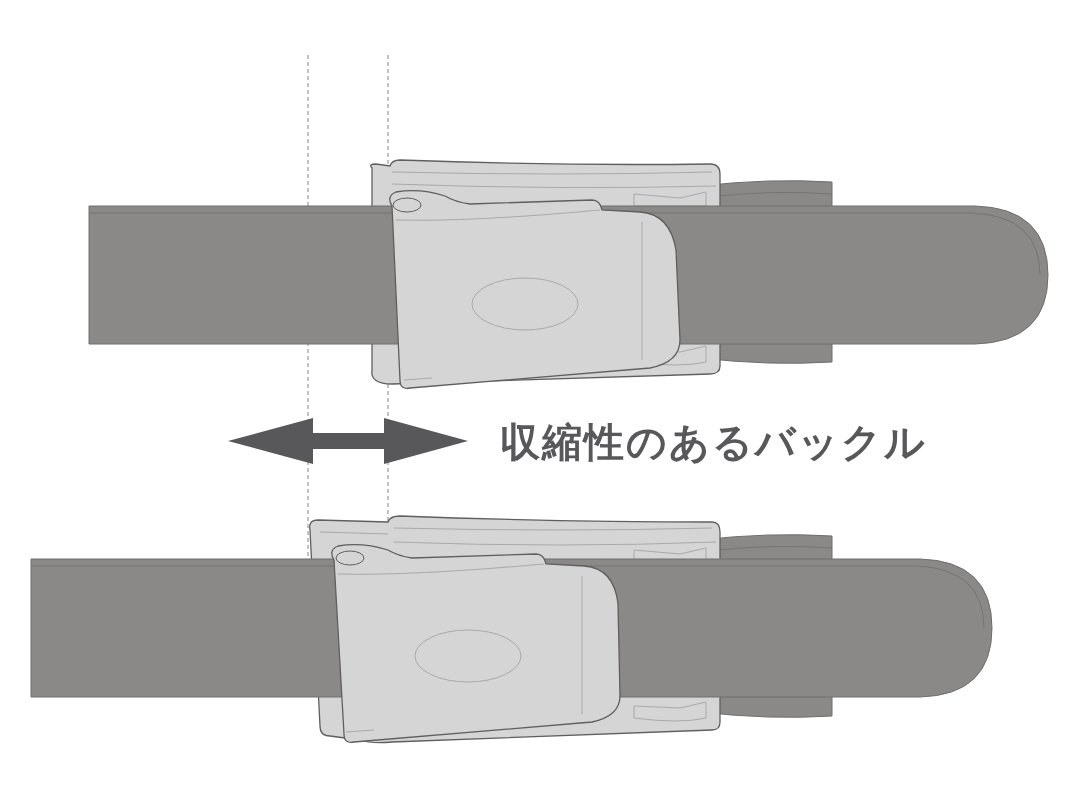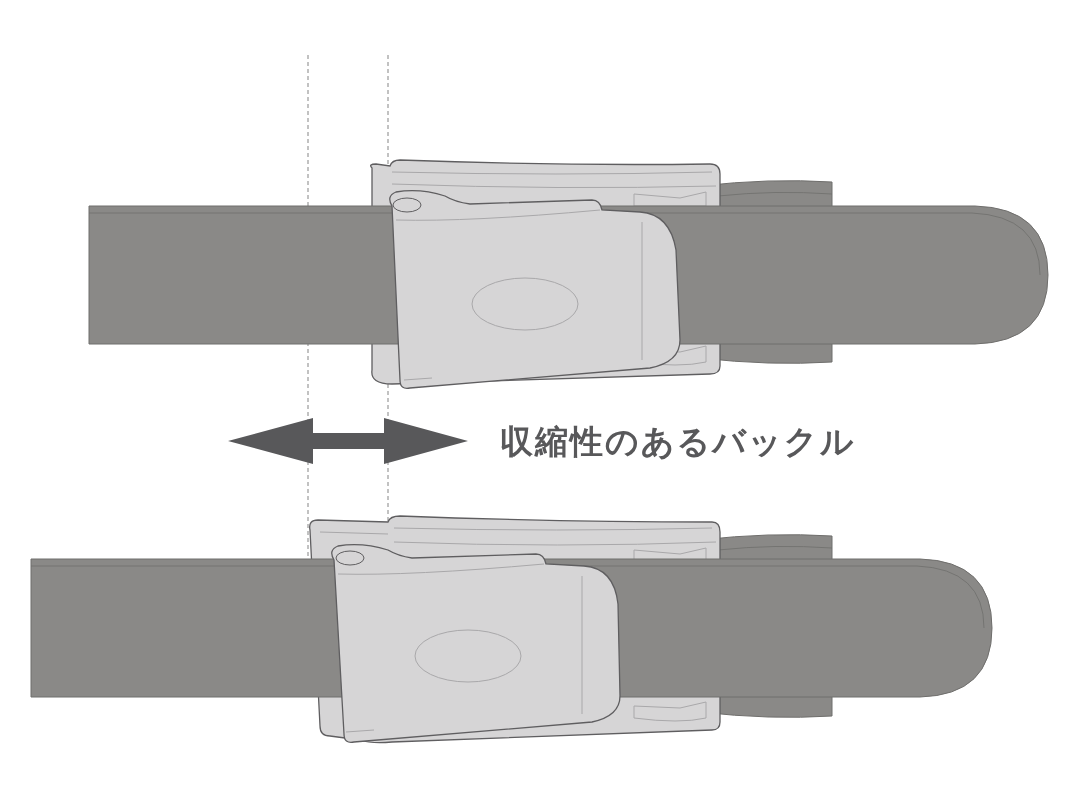--- a/index.html
+++ b/index.html
@@ -8,7 +8,7 @@
     .caption {
       position: absolute; left: 500px; top: 416px;
       font-family: "DejaVu Sans", sans-serif;
-      font-size: 33px; font-weight: bold; letter-spacing: 2px;
+      font-size: 40px; font-weight: bold; letter-spacing: 2px;
       color: #58585a; white-space: nowrap; line-height: 52px;
     }
   </style>

